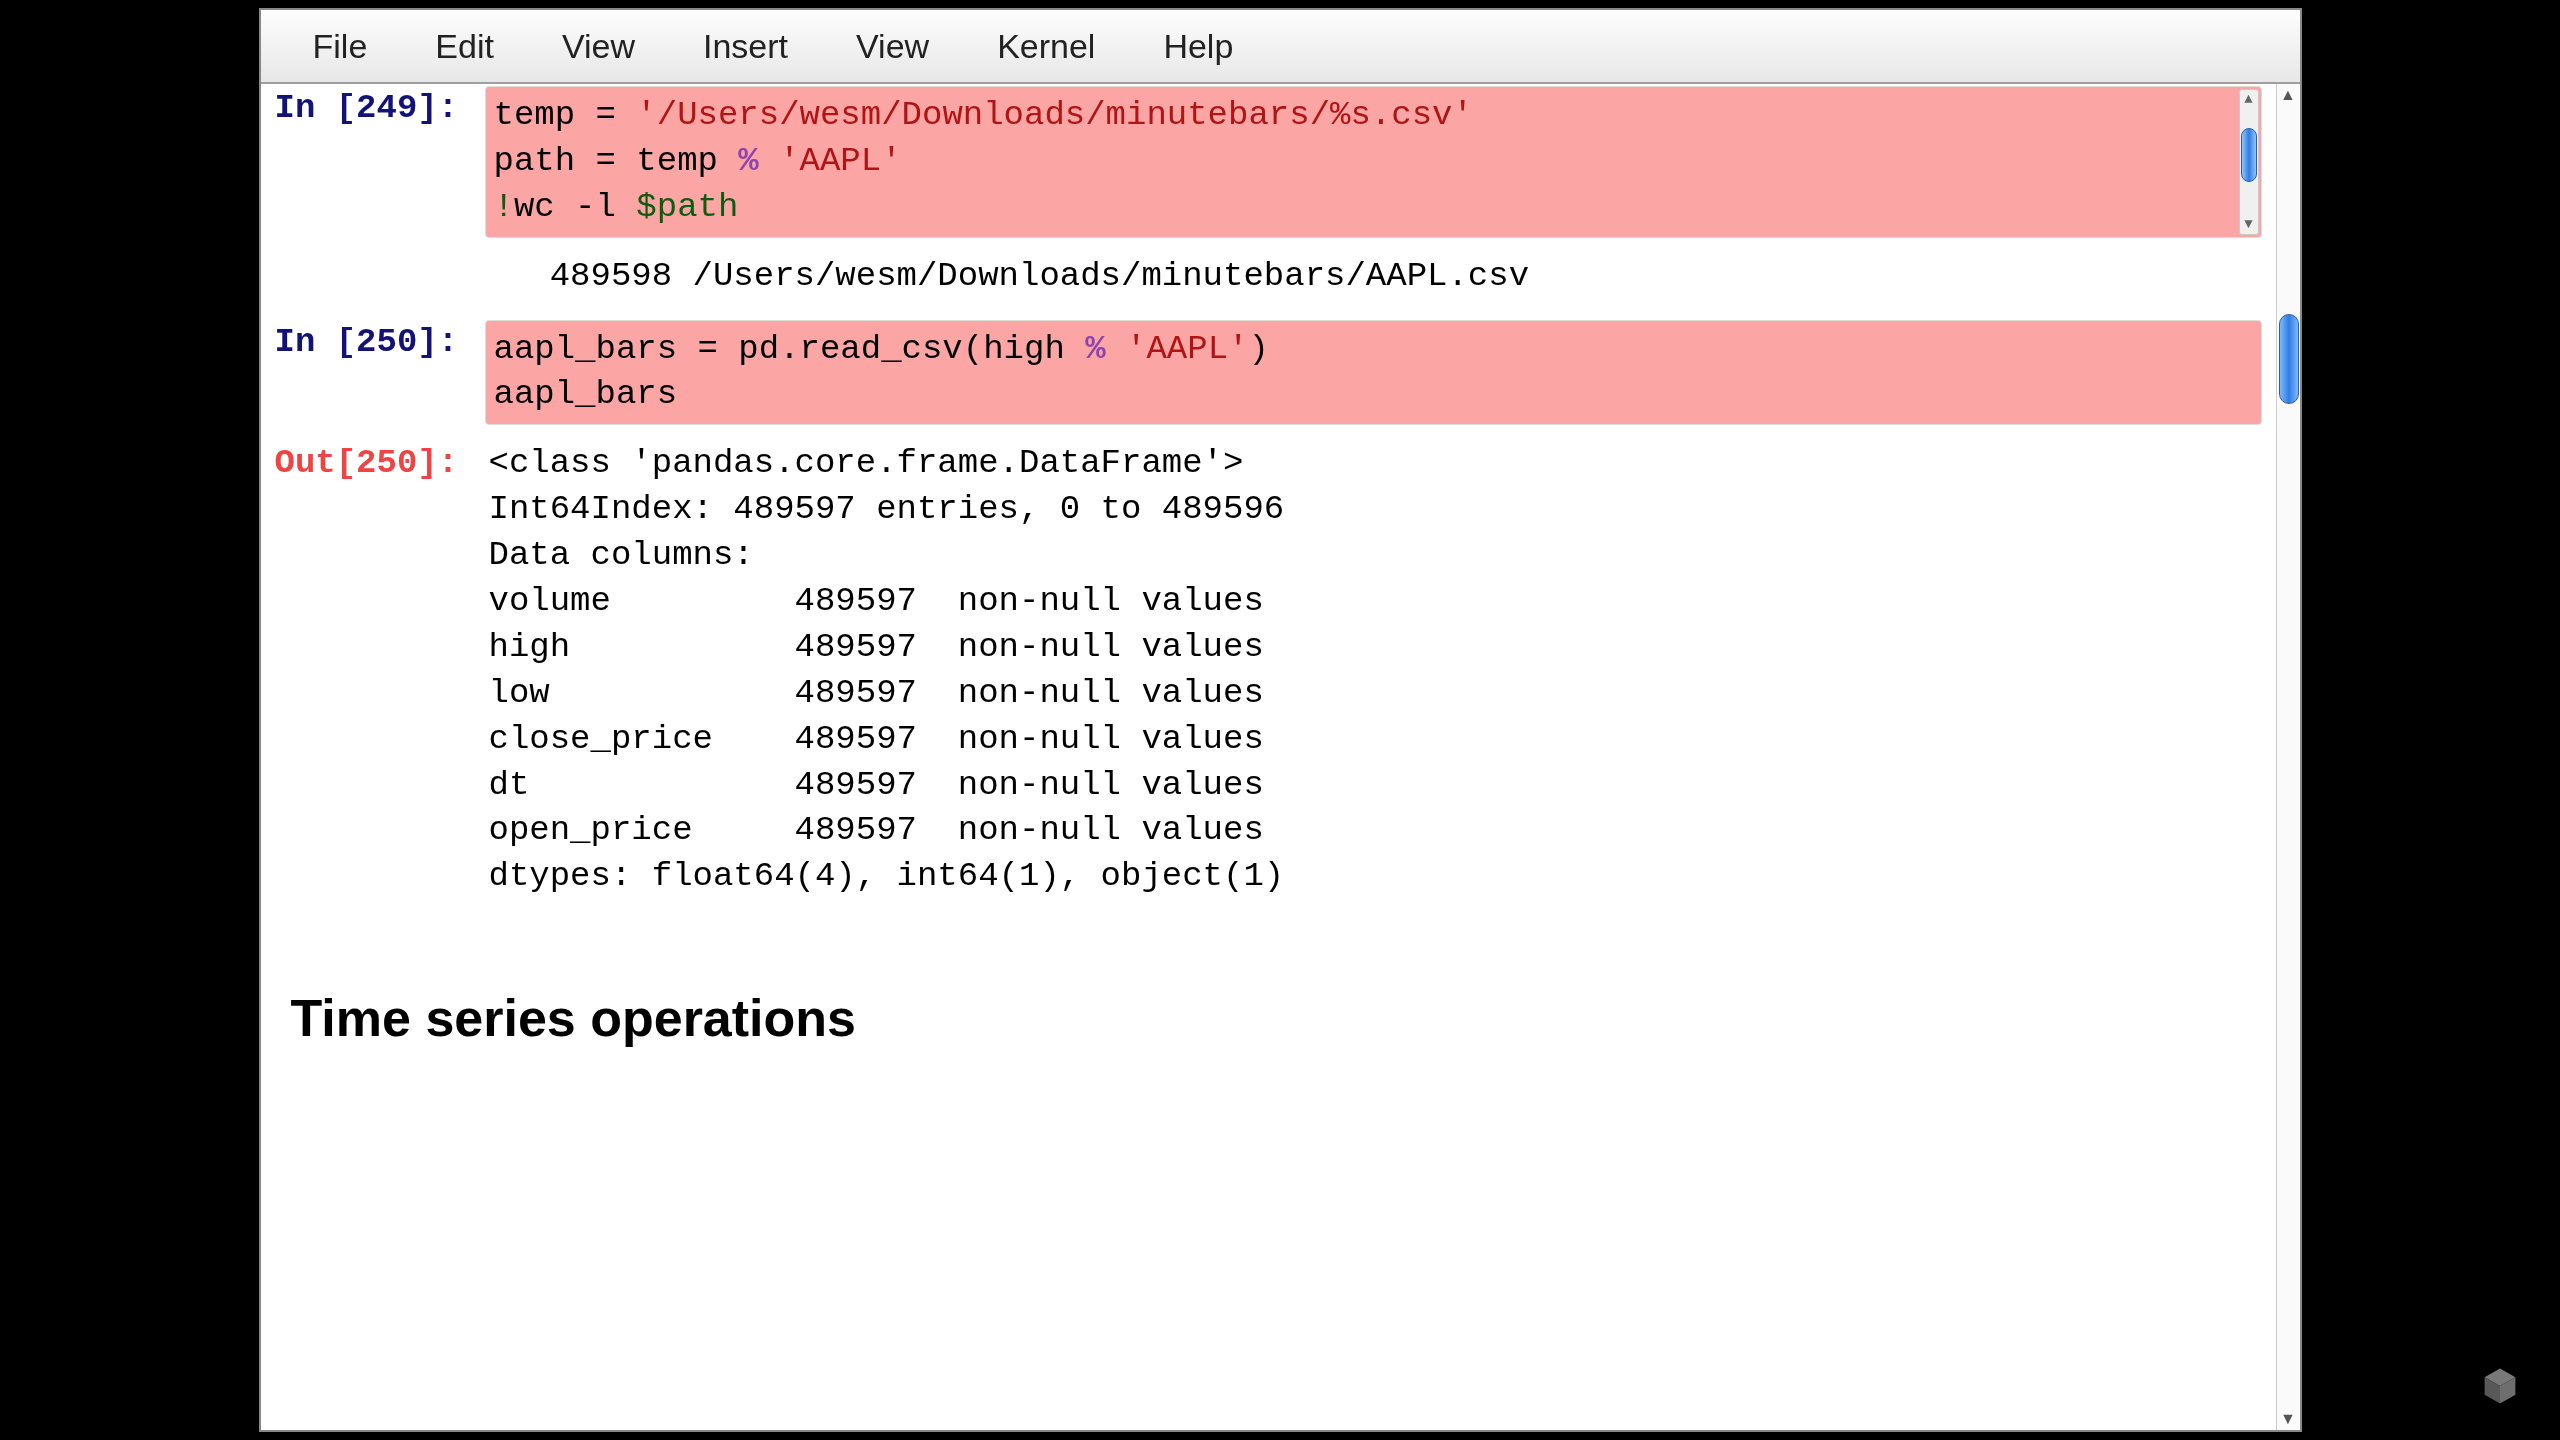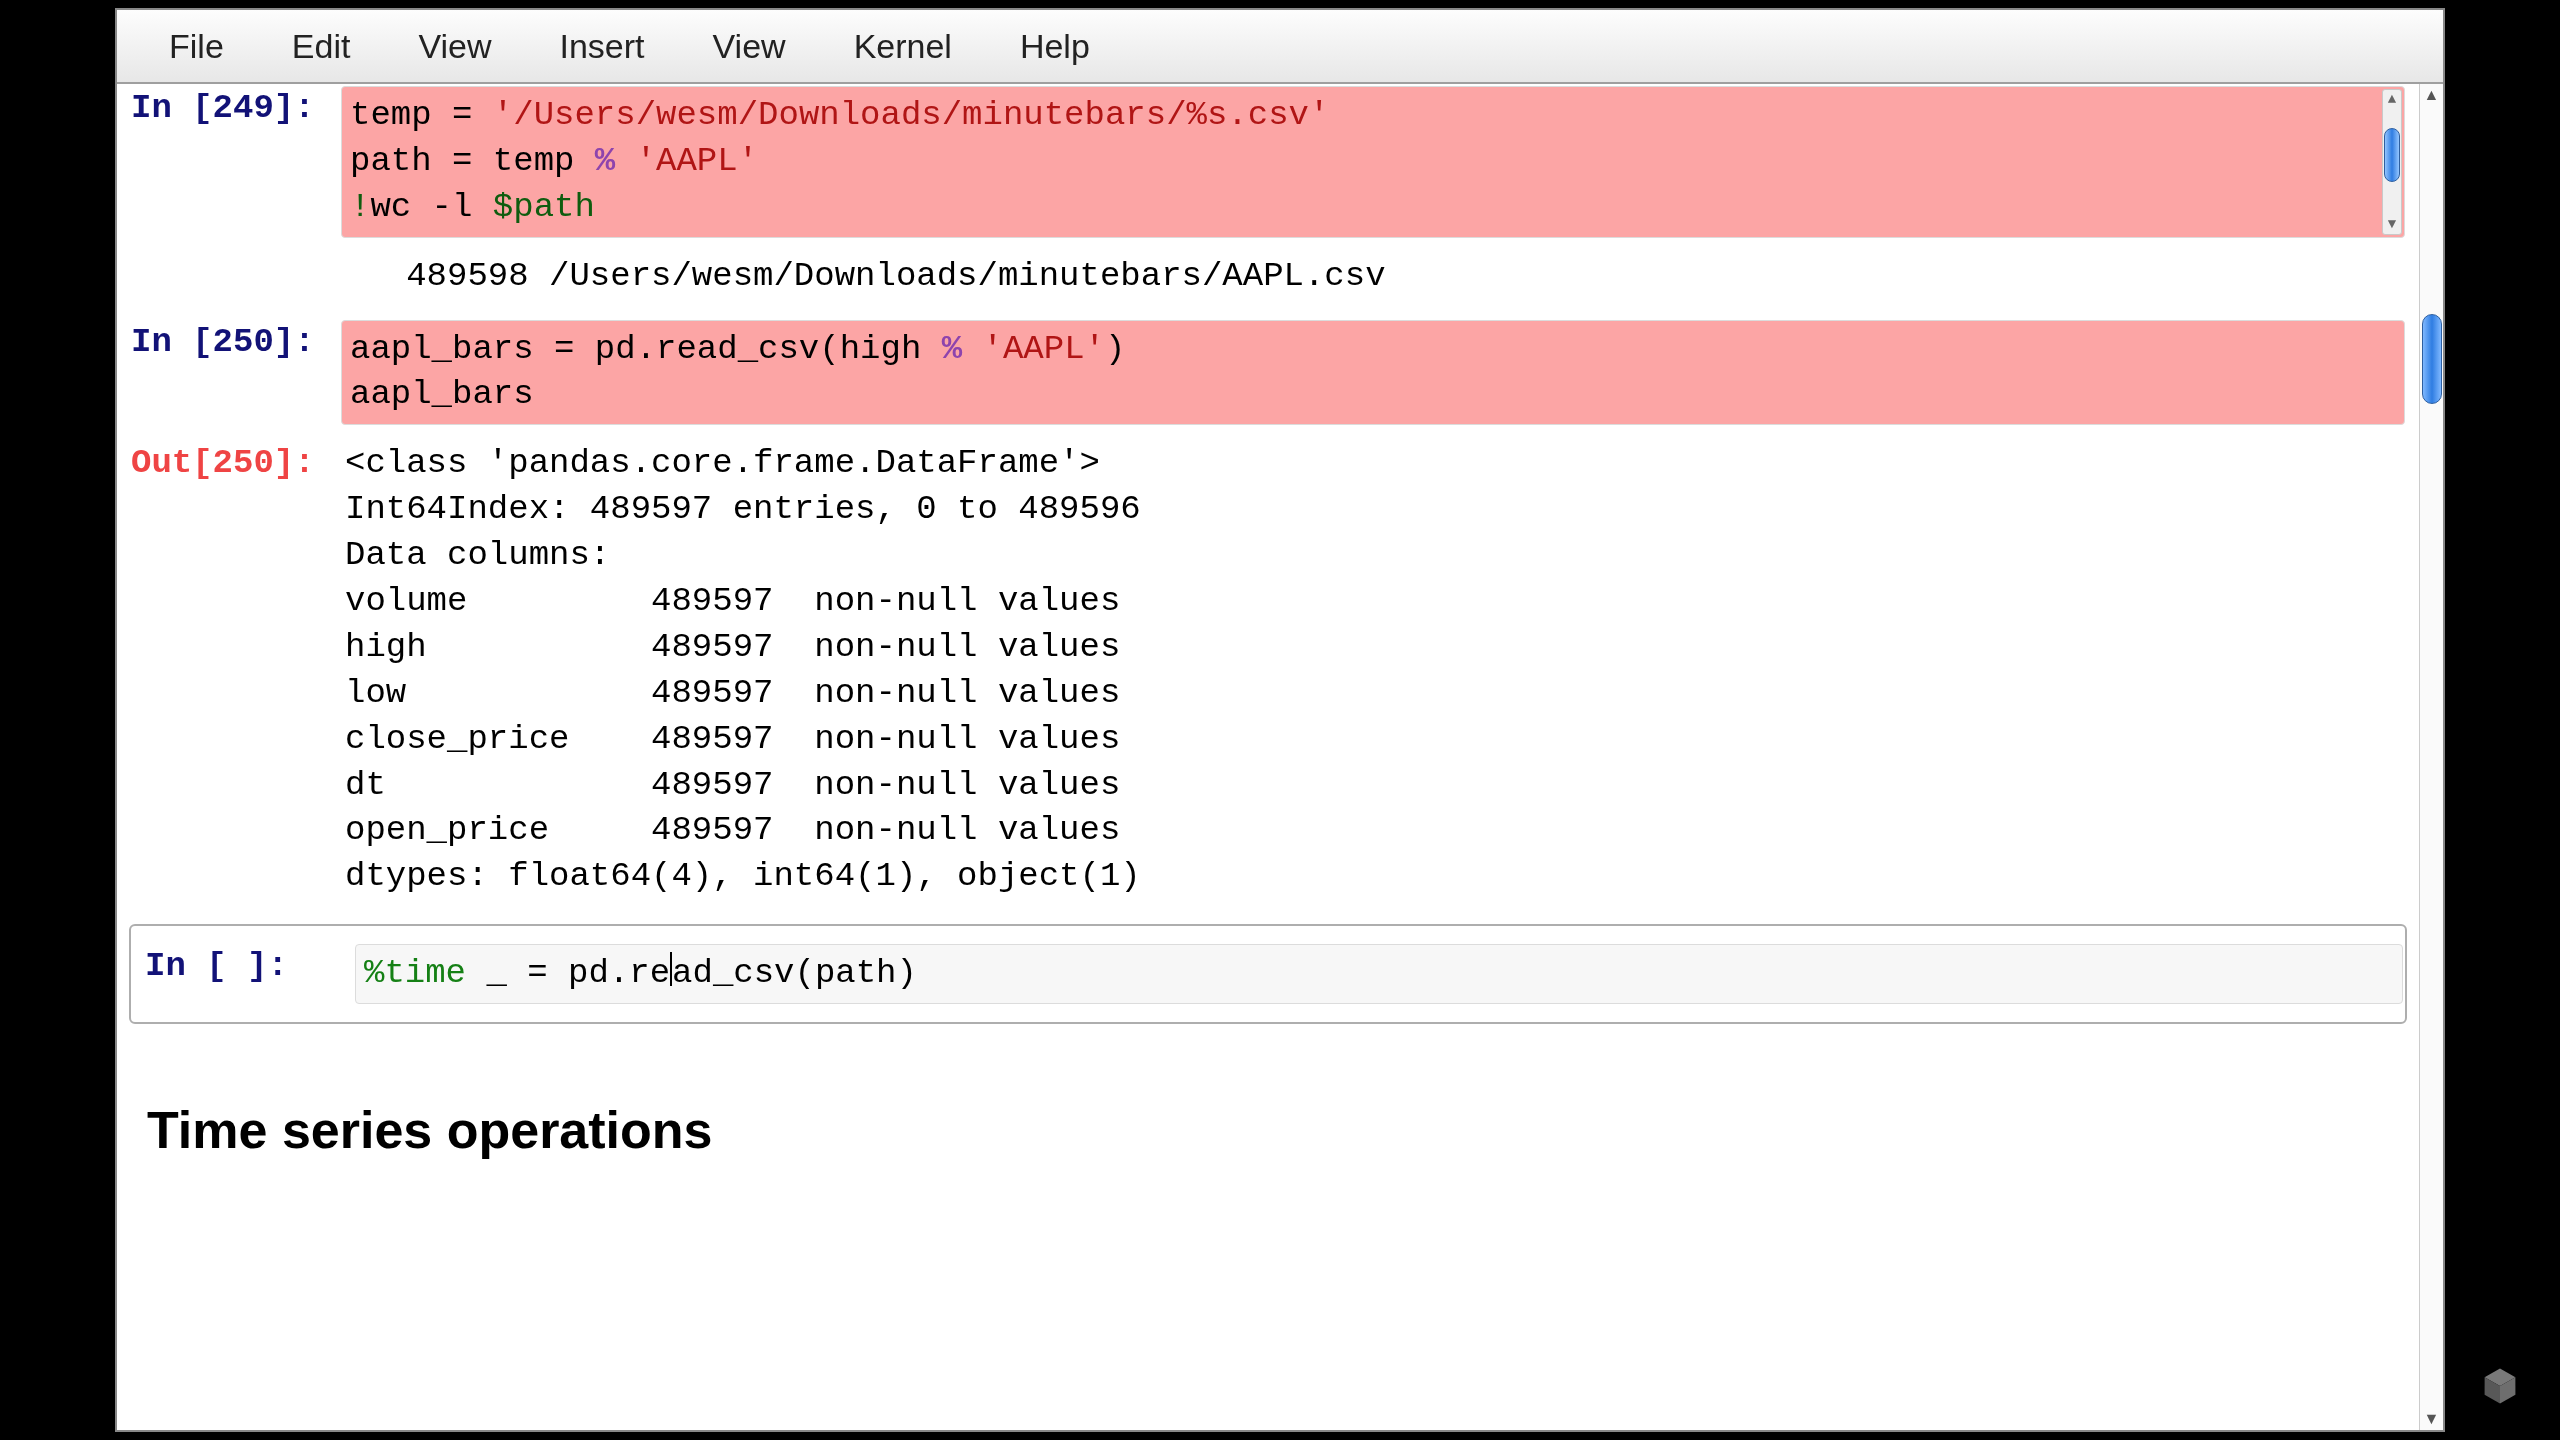--- a/index.html
+++ b/index.html
@@ -14,7 +14,7 @@
     justify-content: center;
   }
   .viewport {
-    width: 2326px;
+    width: 2039px;
     height: 1420px;
     background: #fff;
     position: relative;

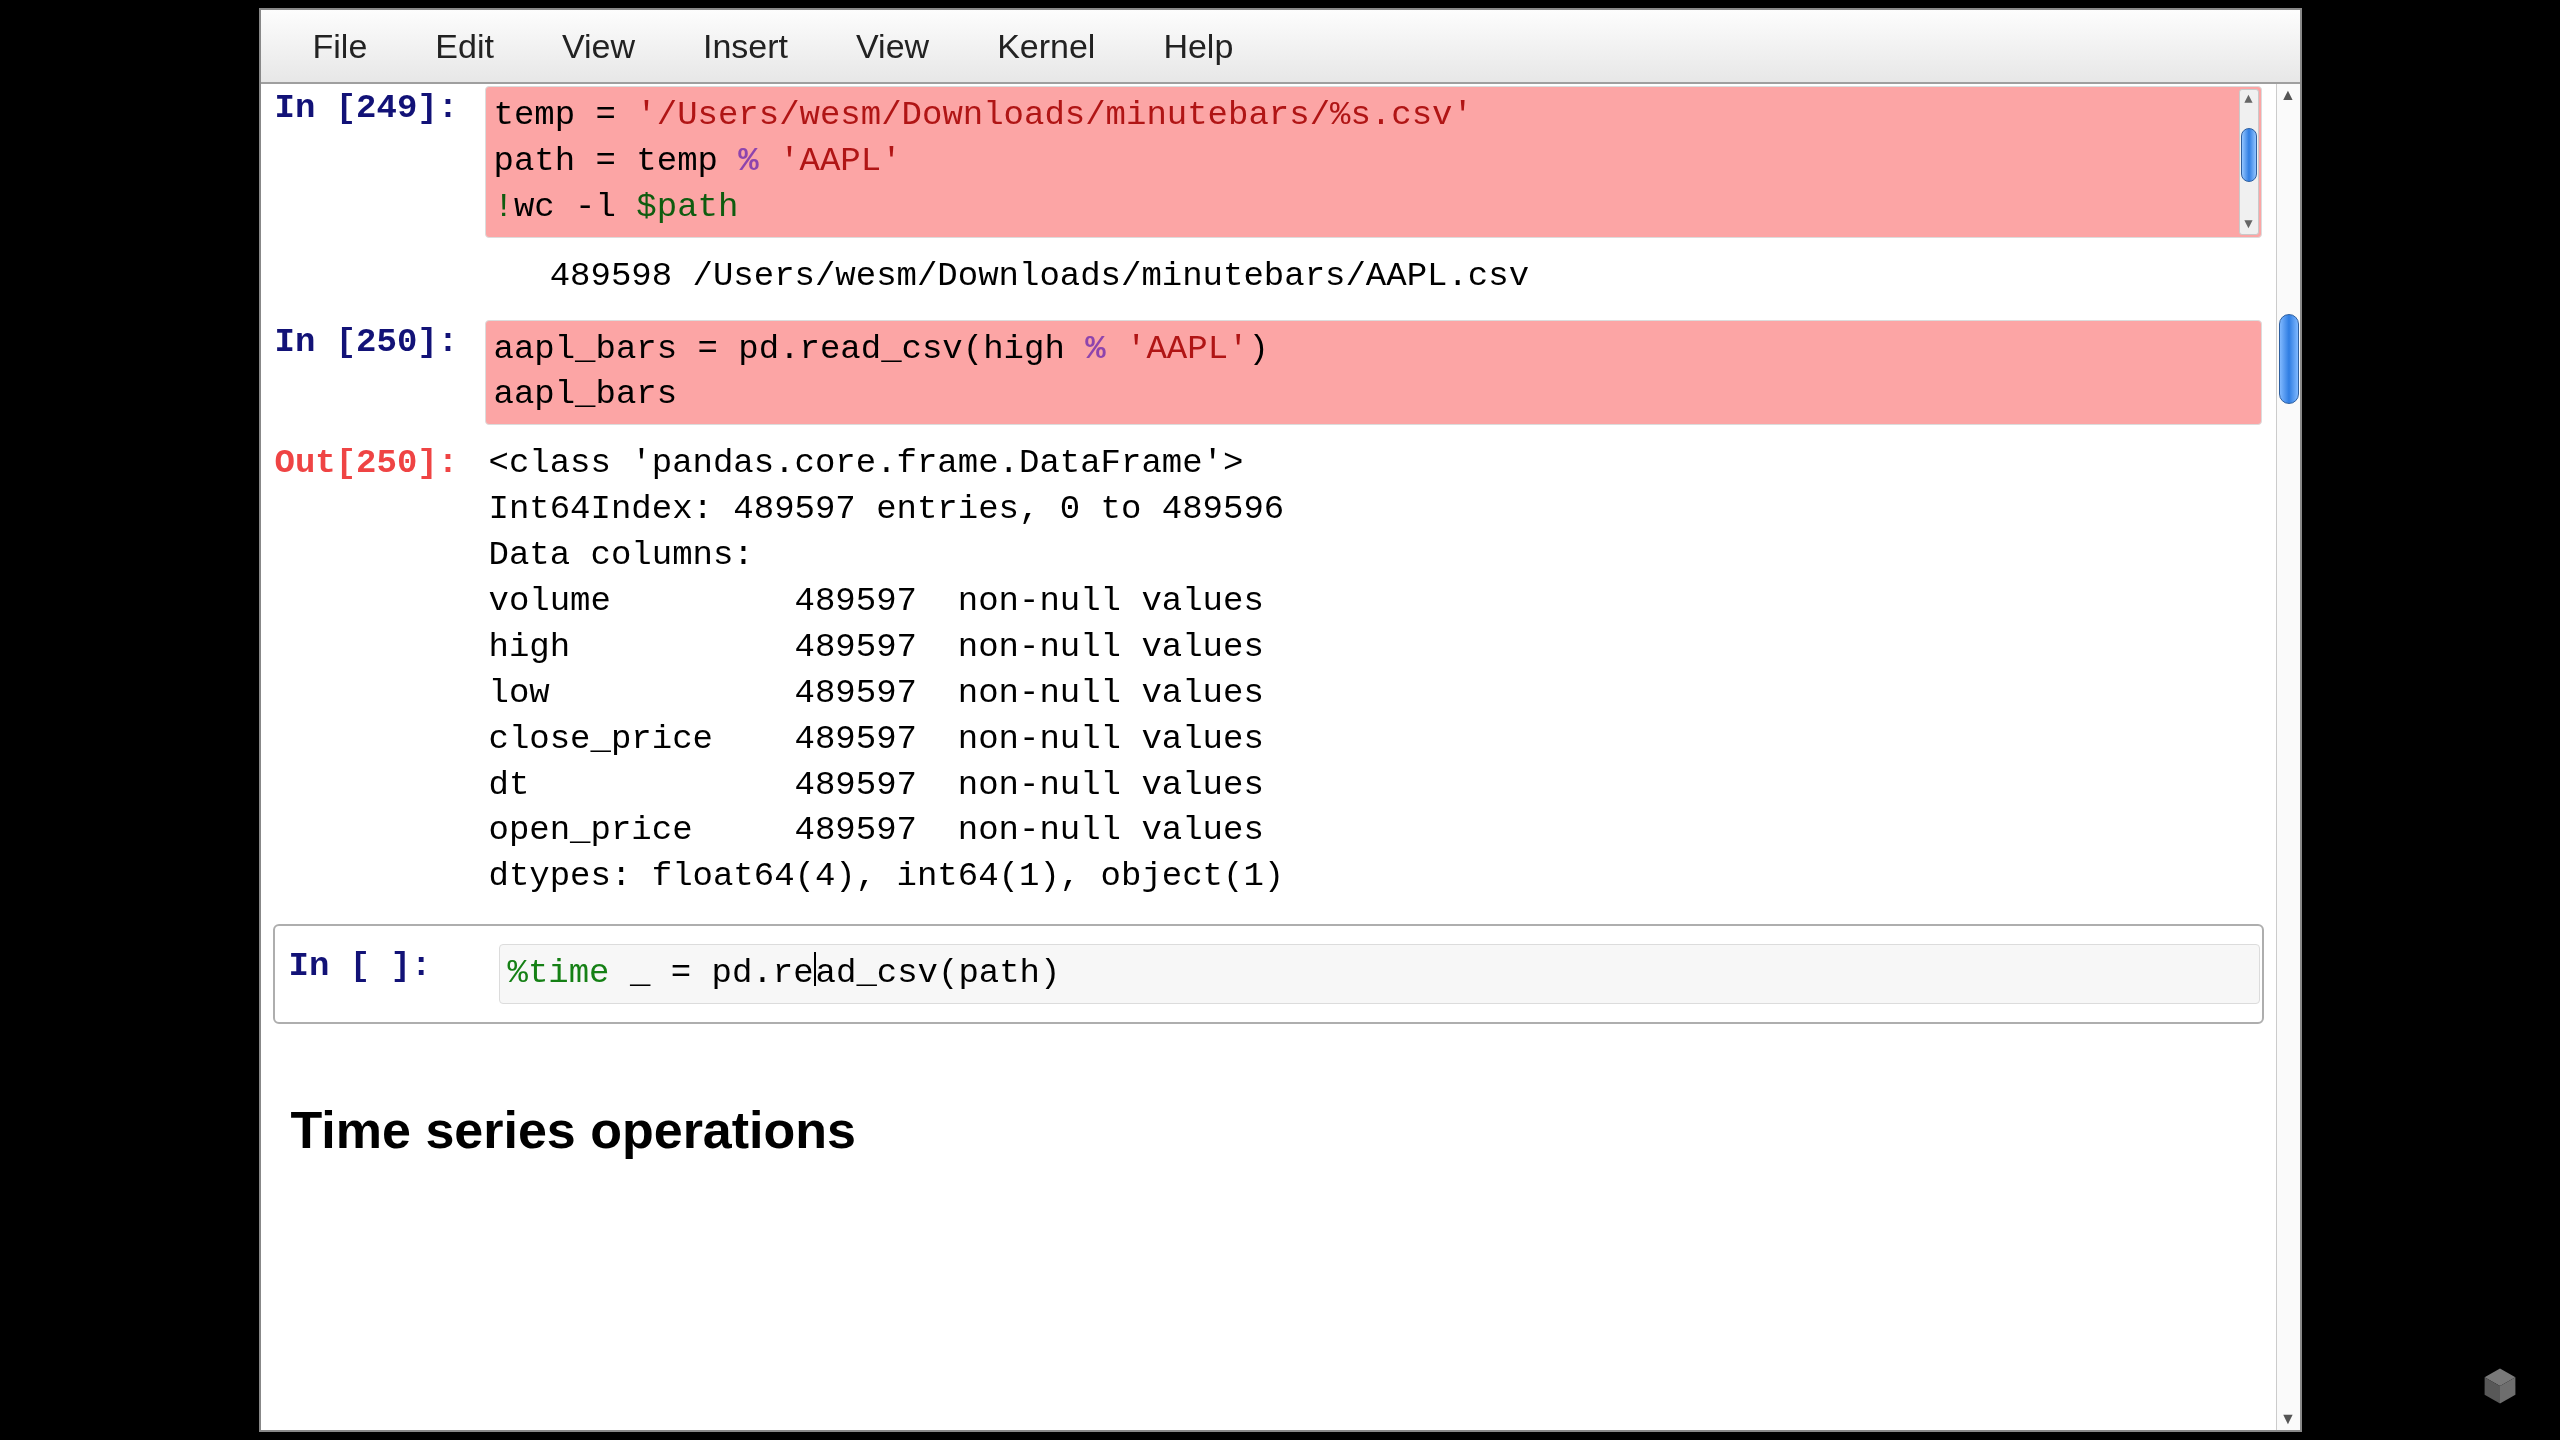--- a/index.html
+++ b/index.html
@@ -220,10 +220,6 @@
 dtypes: float64(4), int64(1), object(1)</div>
       </div>
 
-      <div class="cell active">
-        <div class="prompt">In [ ]:</div>
-        <div class="code-area"><span class="s-mag">%time</span><span class="s-var"> _ = pd.re</span><span class="cursor"></span><span class="s-var">ad_csv(path)</span></div>
-      </div>
 
       <h1 class="section second">Time series operations</h1>
 

